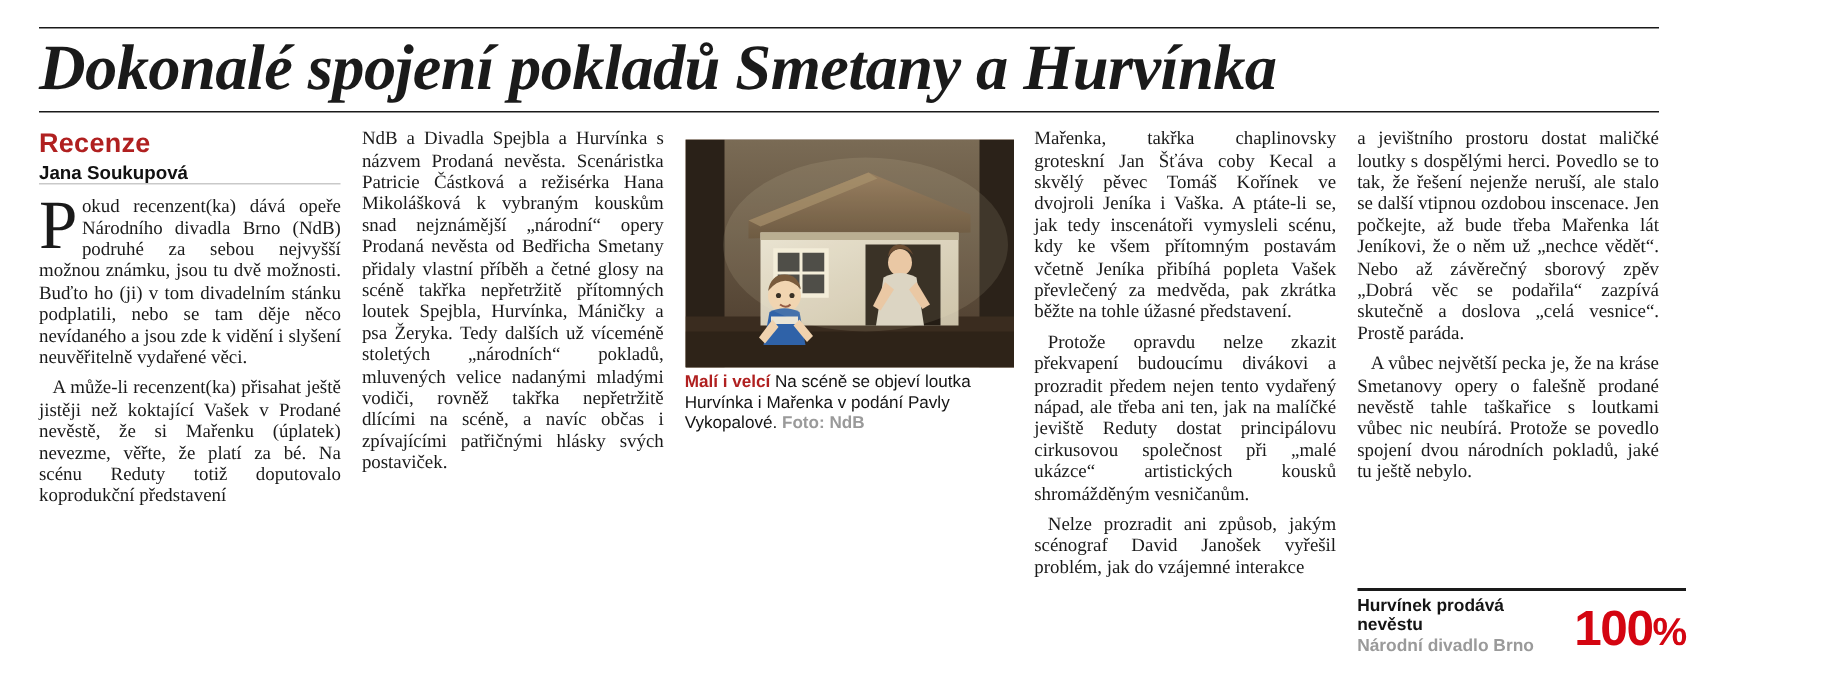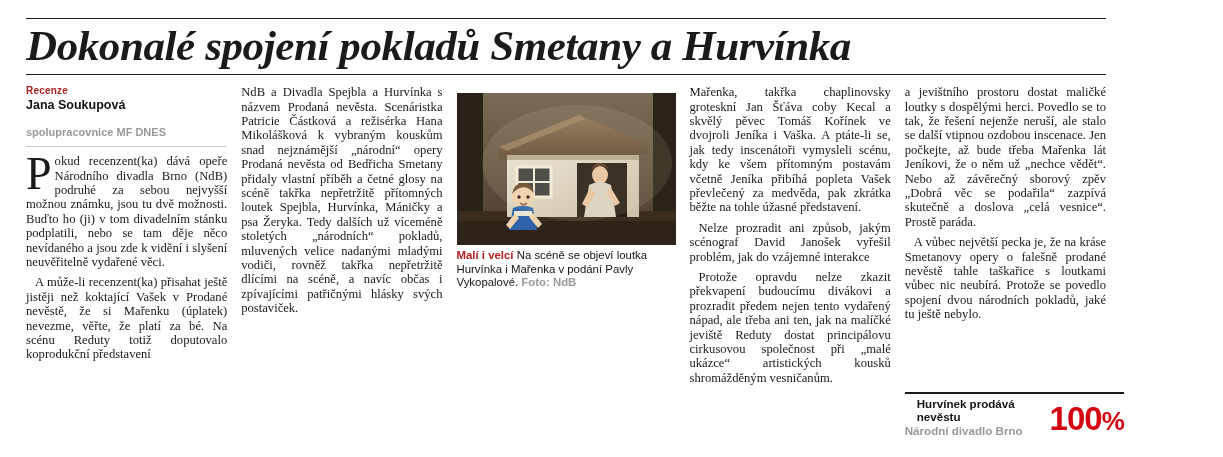--- a/index.html
+++ b/index.html
@@ -65,7 +65,7 @@
   .kicker {
     font-family: "Liberation Sans", sans-serif;
     font-weight: bold;
-    font-size: 10px;
+    font-size: 18px;
     color: #b02020;
     margin: 0 0 2px 0;
     letter-spacing: .2px;

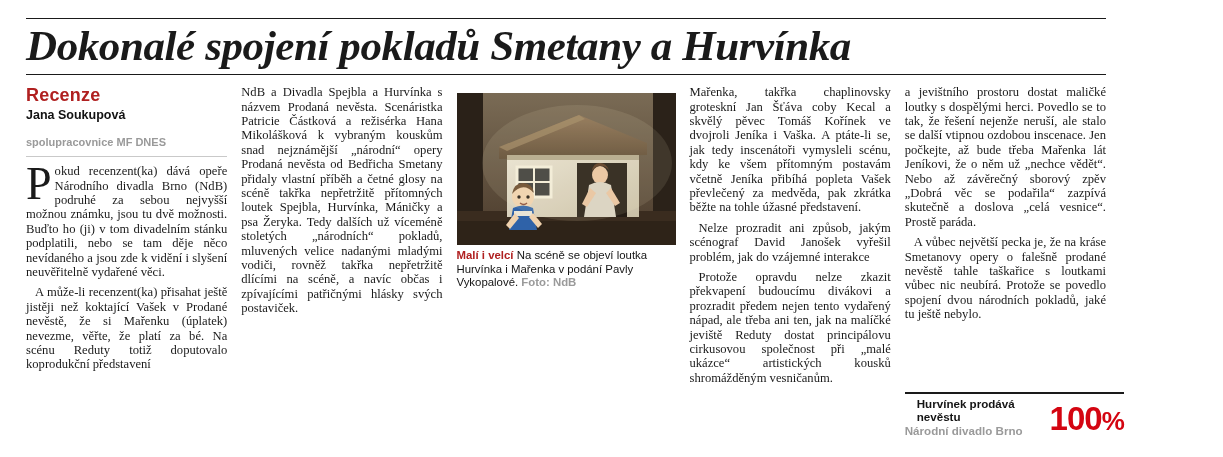--- a/index.html
+++ b/index.html
@@ -75,7 +75,7 @@
     font-weight: bold;
     font-size: 12.5px;
     color: #111;
-    margin: 0 0 14px 0;
+    margin: 0 0 0 0;
   }
   .byline-role {
     font-family: "Liberation Sans", sans-serif;

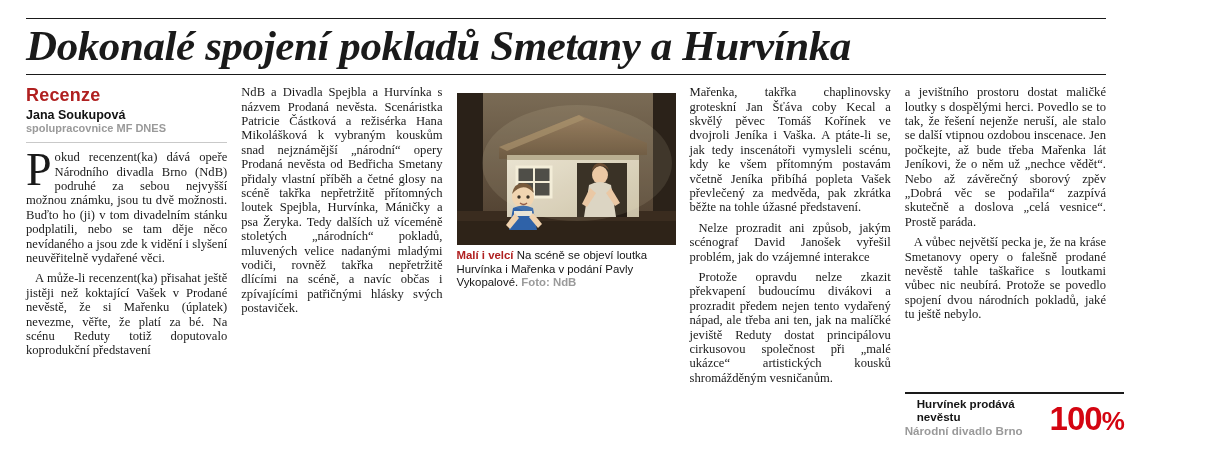--- a/index.html
+++ b/index.html
@@ -187,7 +187,6 @@
     <div class="col">
       <div class="kicker">Recenze</div>
       <div class="byline-name">Jana Soukupová</div>
-      <div class="byline-role">spolupracovnice MF DNES</div>
       <div class="byline-rule"></div>
 
       <p class="dropcap-para"><span class="dropcap">P</span><span>okud recenzent(ka) dává opeře Národního divadla Brno (NdB) podruhé za sebou nejvyšší možnou známku, jsou tu dvě možnosti. Buďto ho (ji) v tom divadelním stánku podplatili, nebo se tam děje něco nevídaného a jsou zde k vidění i slyšení neuvěřitelně vydařené věci.</span></p>

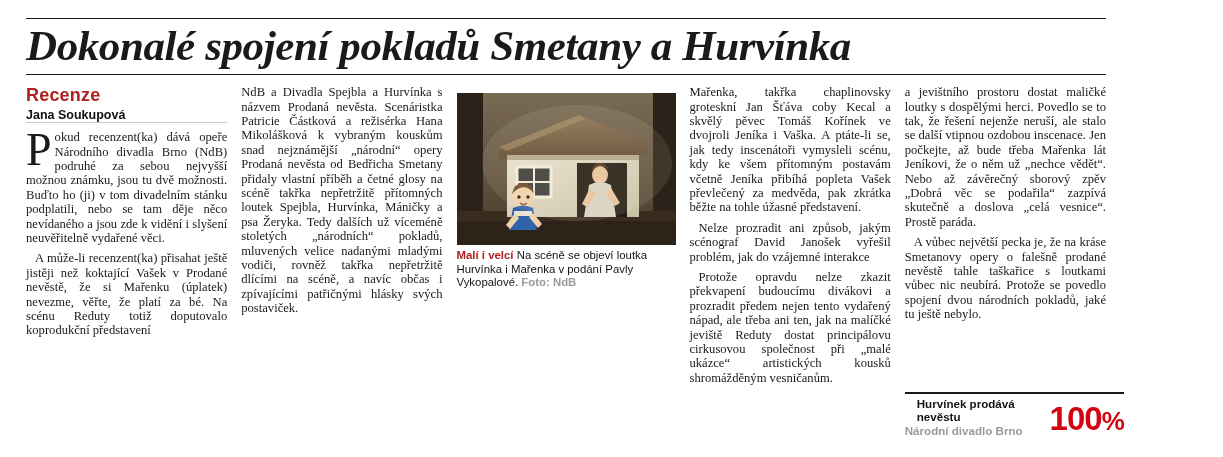--- a/index.html
+++ b/index.html
@@ -264,8 +264,8 @@
 
     <div class="col">
       <p>Mařenka, takřka chaplinovsky groteskní Jan Šťáva coby Kecal a skvělý pěvec Tomáš Kořínek ve dvojroli Jeníka i Vaška. A ptáte-li se, jak tedy inscenátoři vymysleli scénu, kdy ke všem přítomným postavám včetně Jeníka přibíhá popleta Vašek převlečený za medvěda, pak zkrátka běžte na tohle úžasné představení.</p>
+      <p class="mt6">Protože opravdu nelze zkazit překvapení budoucímu divákovi a prozradit předem nejen tento vydařený nápad, ale třeba ani ten, jak na malíčké jeviště Reduty dostat principálovu cirkusovou společnost při „malé ukázce“ artistických kousků shromážděným vesničanům.</p>
       <p class="mt6">Nelze prozradit ani způsob, jakým scénograf David Janošek vyřešil problém, jak do vzájemné interakce</p>
-      <p class="mt6">Protože opravdu nelze zkazit překvapení budoucímu divákovi a prozradit předem nejen tento vydařený nápad, ale třeba ani ten, jak na malíčké jeviště Reduty dostat principálovu cirkusovou společnost při „malé ukázce“ artistických kousků shromážděným vesničanům.</p>
     </div>
 
     <div class="col">

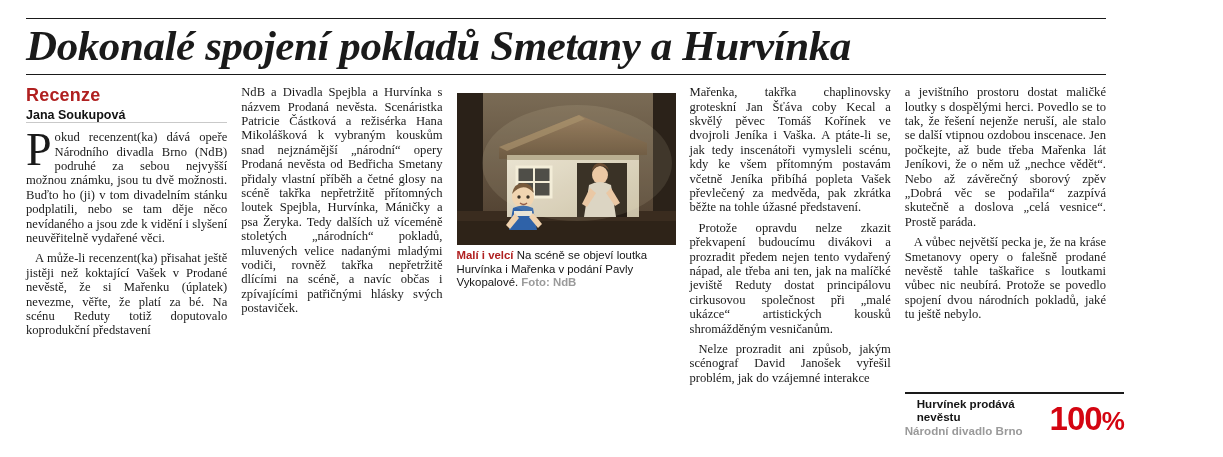--- a/index.html
+++ b/index.html
@@ -153,7 +153,6 @@
   .rating-title {
     font-weight: bold;
     color: #141414;
-    margin-left: 12px;
   }
   .rating-sub {
     font-weight: bold;

